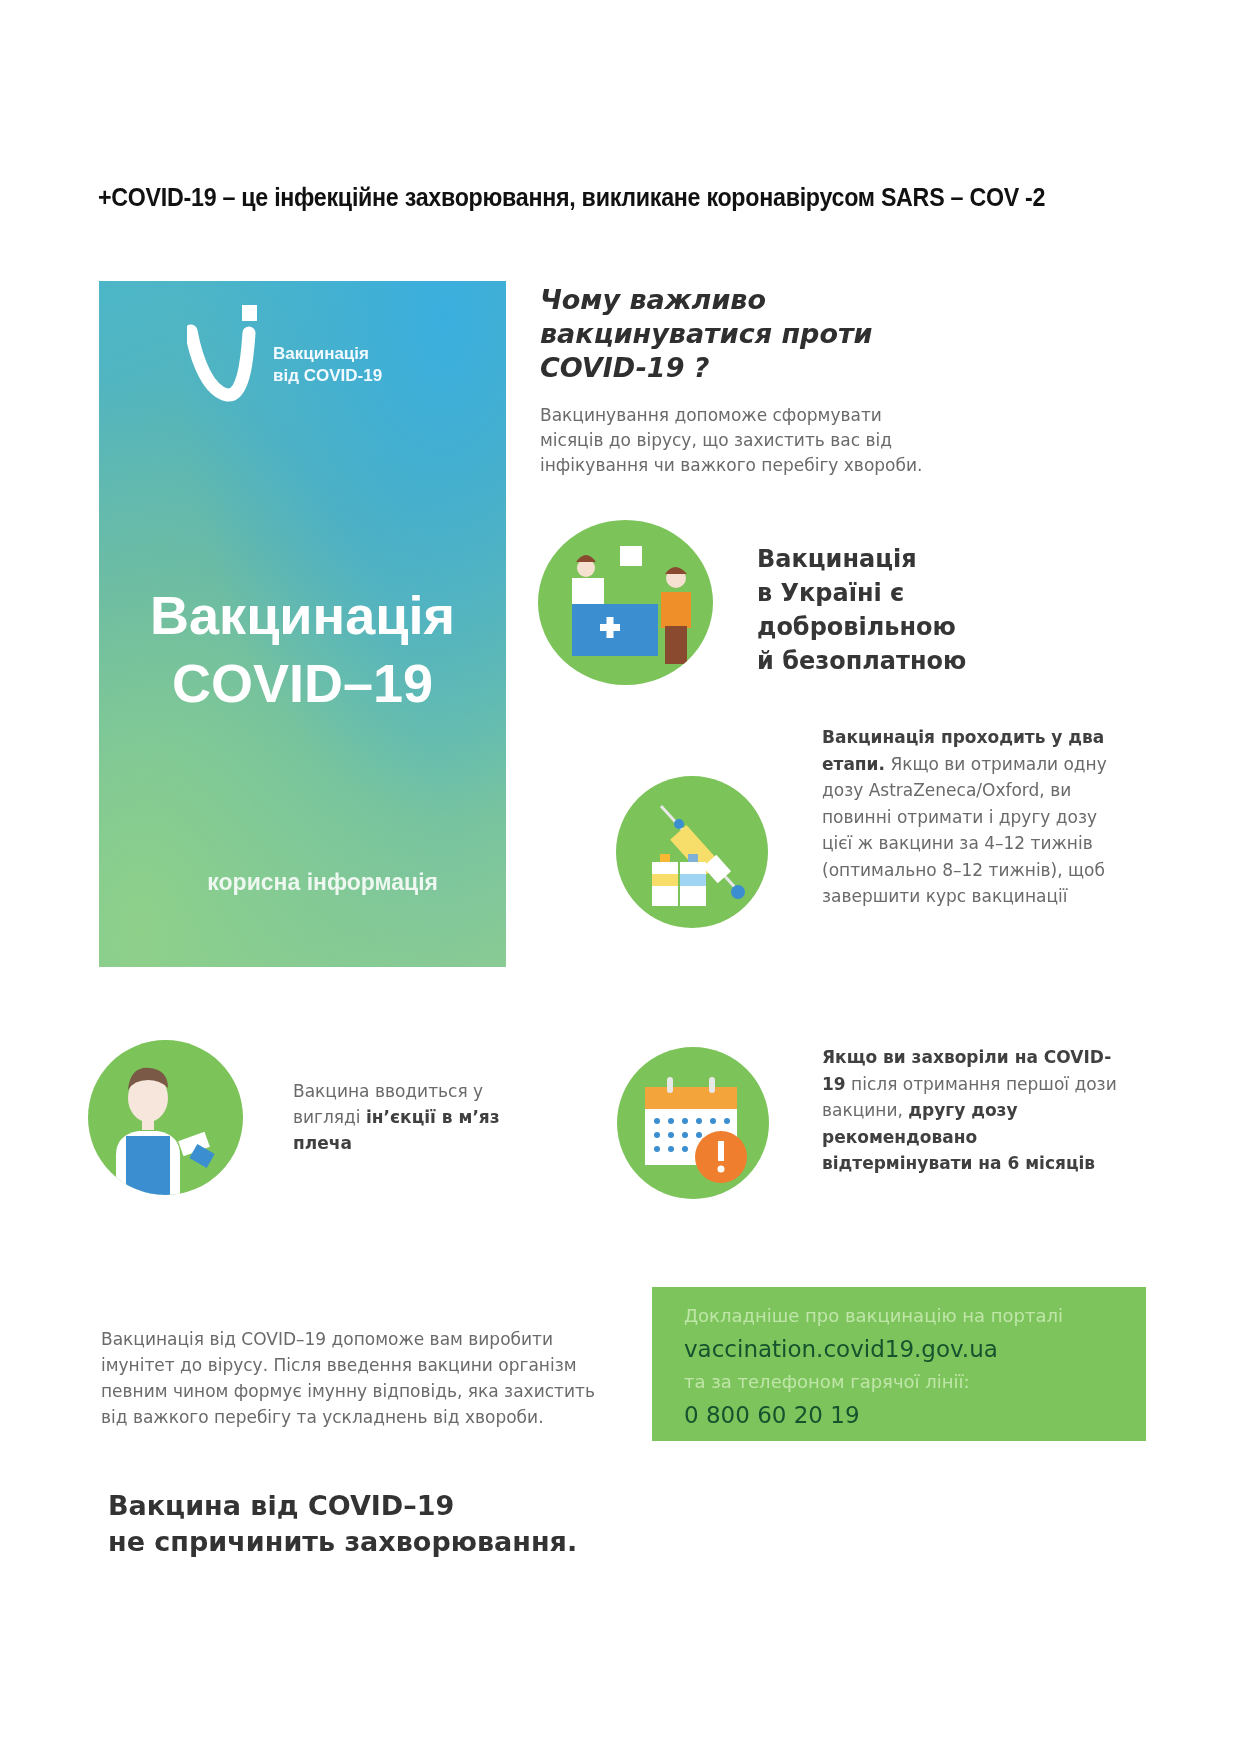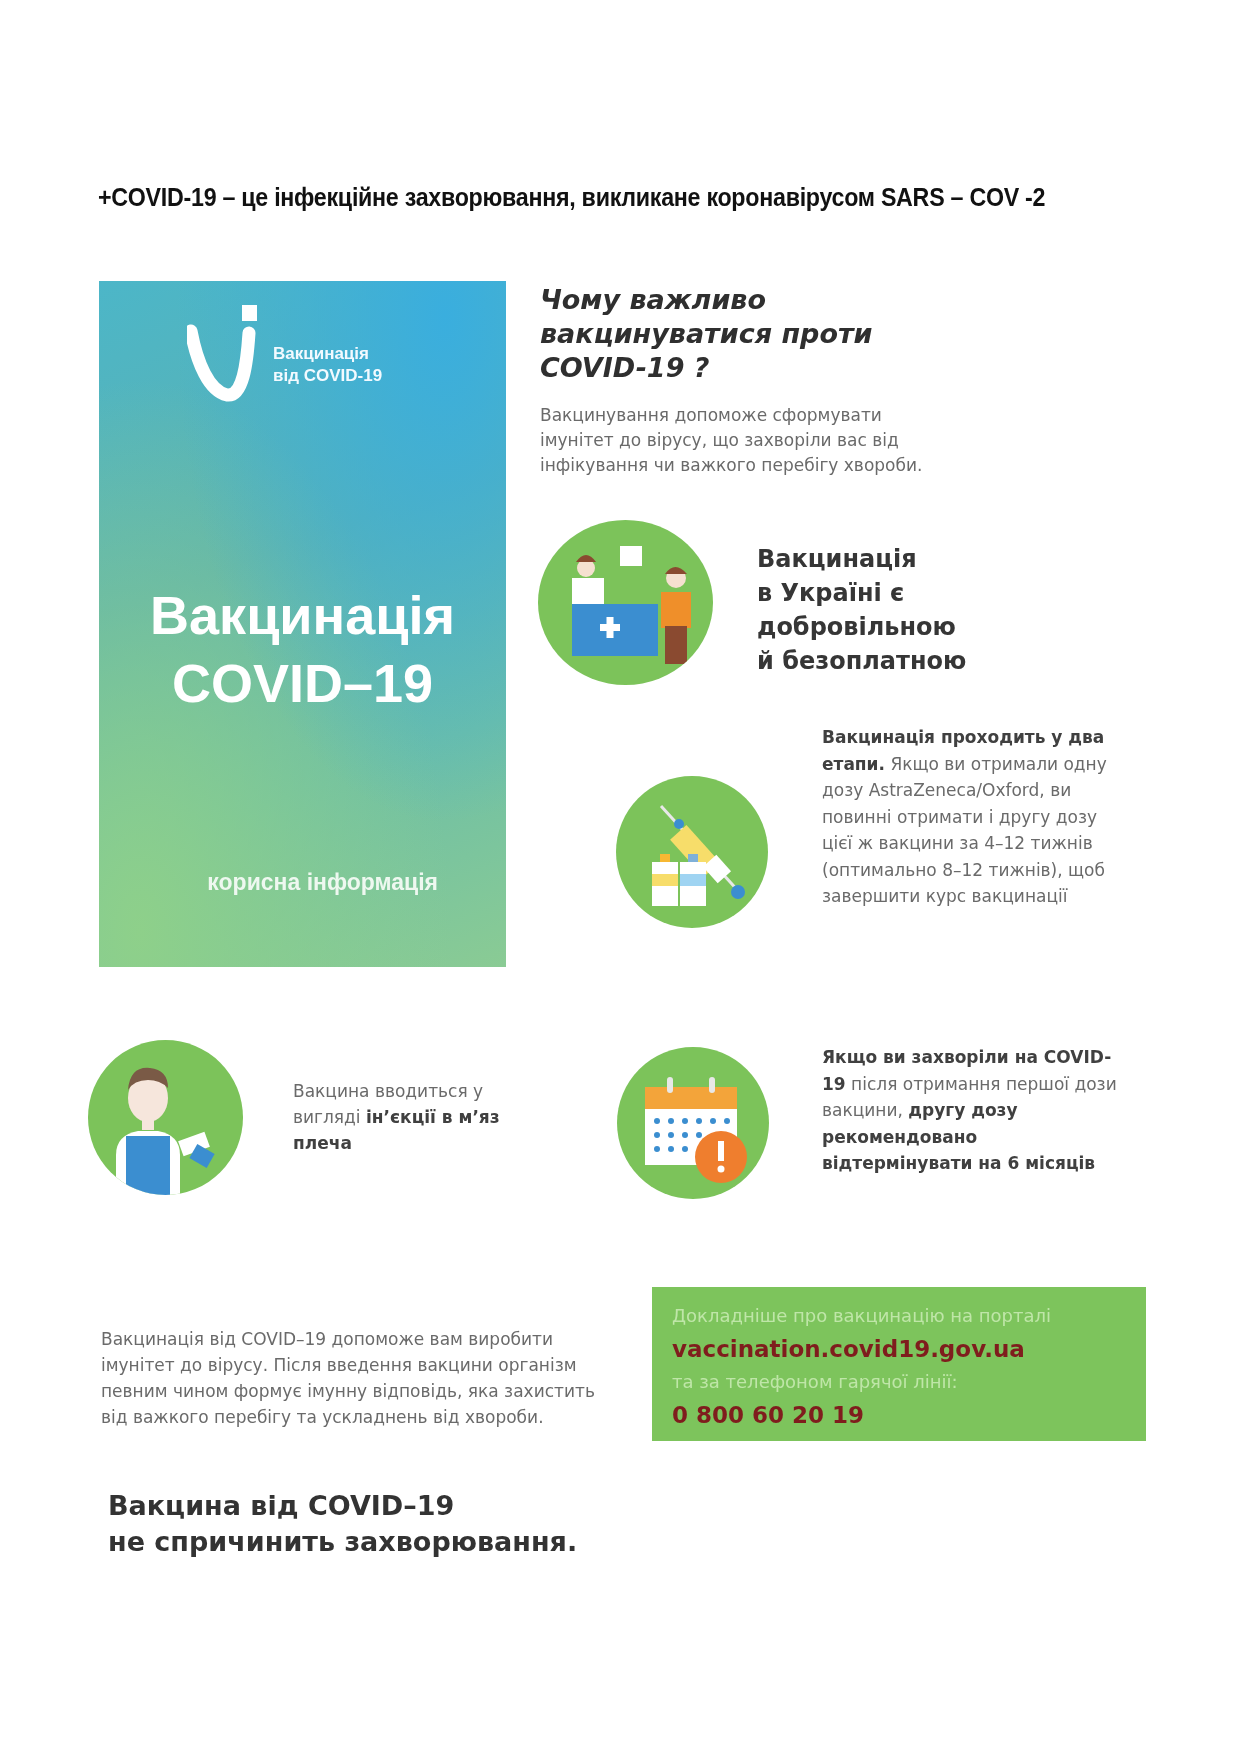--- a/index.html
+++ b/index.html
@@ -102,7 +102,7 @@
 </div>
 <div class="abs why-text">
   <div>Вакцинування допоможе сформувати</div>
-  <div>імунітет до вірусу, що захворіли вас від</div>
+  <div>місяців до вірусу, що захистить вас від</div>
   <div>інфікування чи важкого перебігу хвороби.</div>
 </div>
 

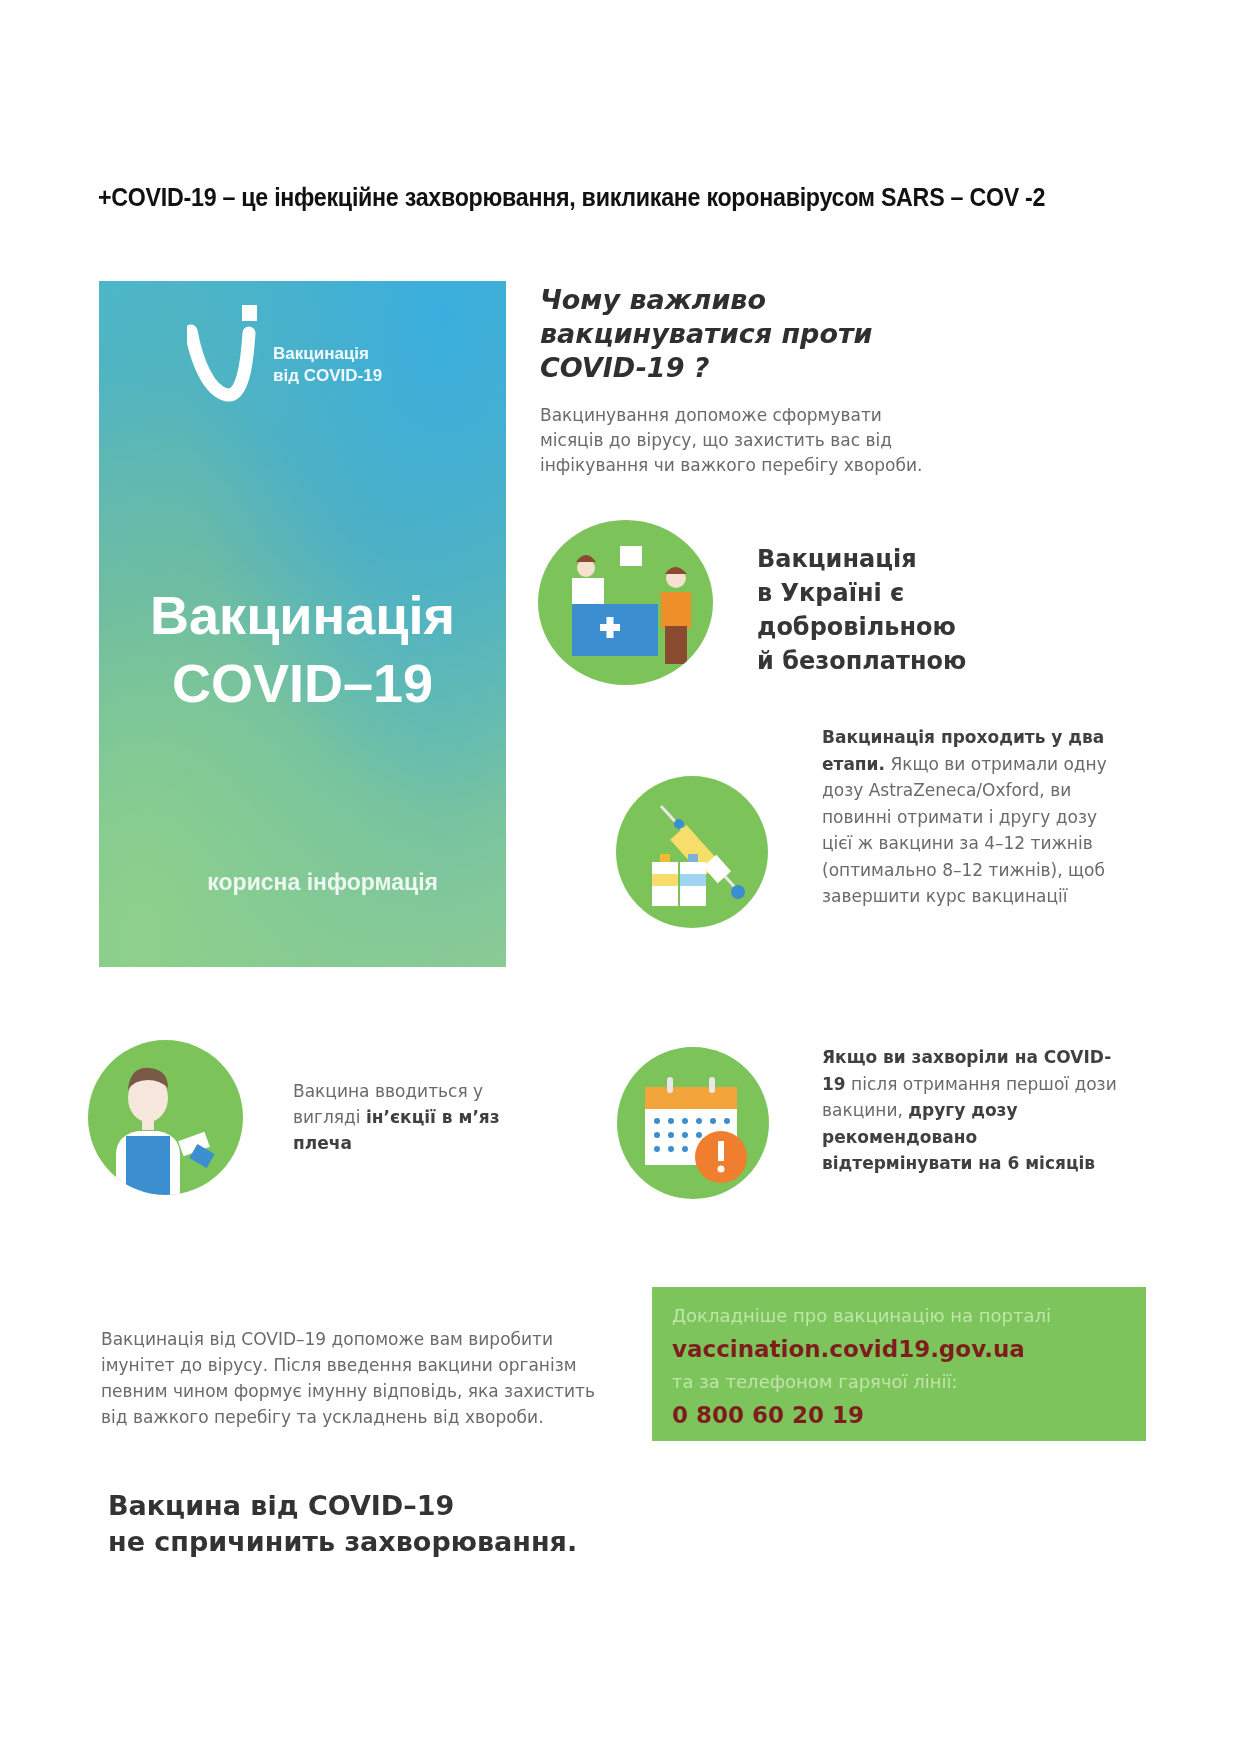--- a/index.html
+++ b/index.html
@@ -66,7 +66,7 @@
   }
   .info-box {
     left: 652px; top: 1287px; width: 494px; height: 154px; background: #7dc45c; color: #fff;
-    box-sizing: border-box; padding: 14px 20px;
+    box-sizing: border-box; padding: 14px 32px;
   }
   .info-box .light { font-size: 18px; line-height: 30px; color: #bfe6a8; }
   .info-box .strong { font-weight: bold; font-size: 23px; line-height: 36px; color: #7f1d1d; }

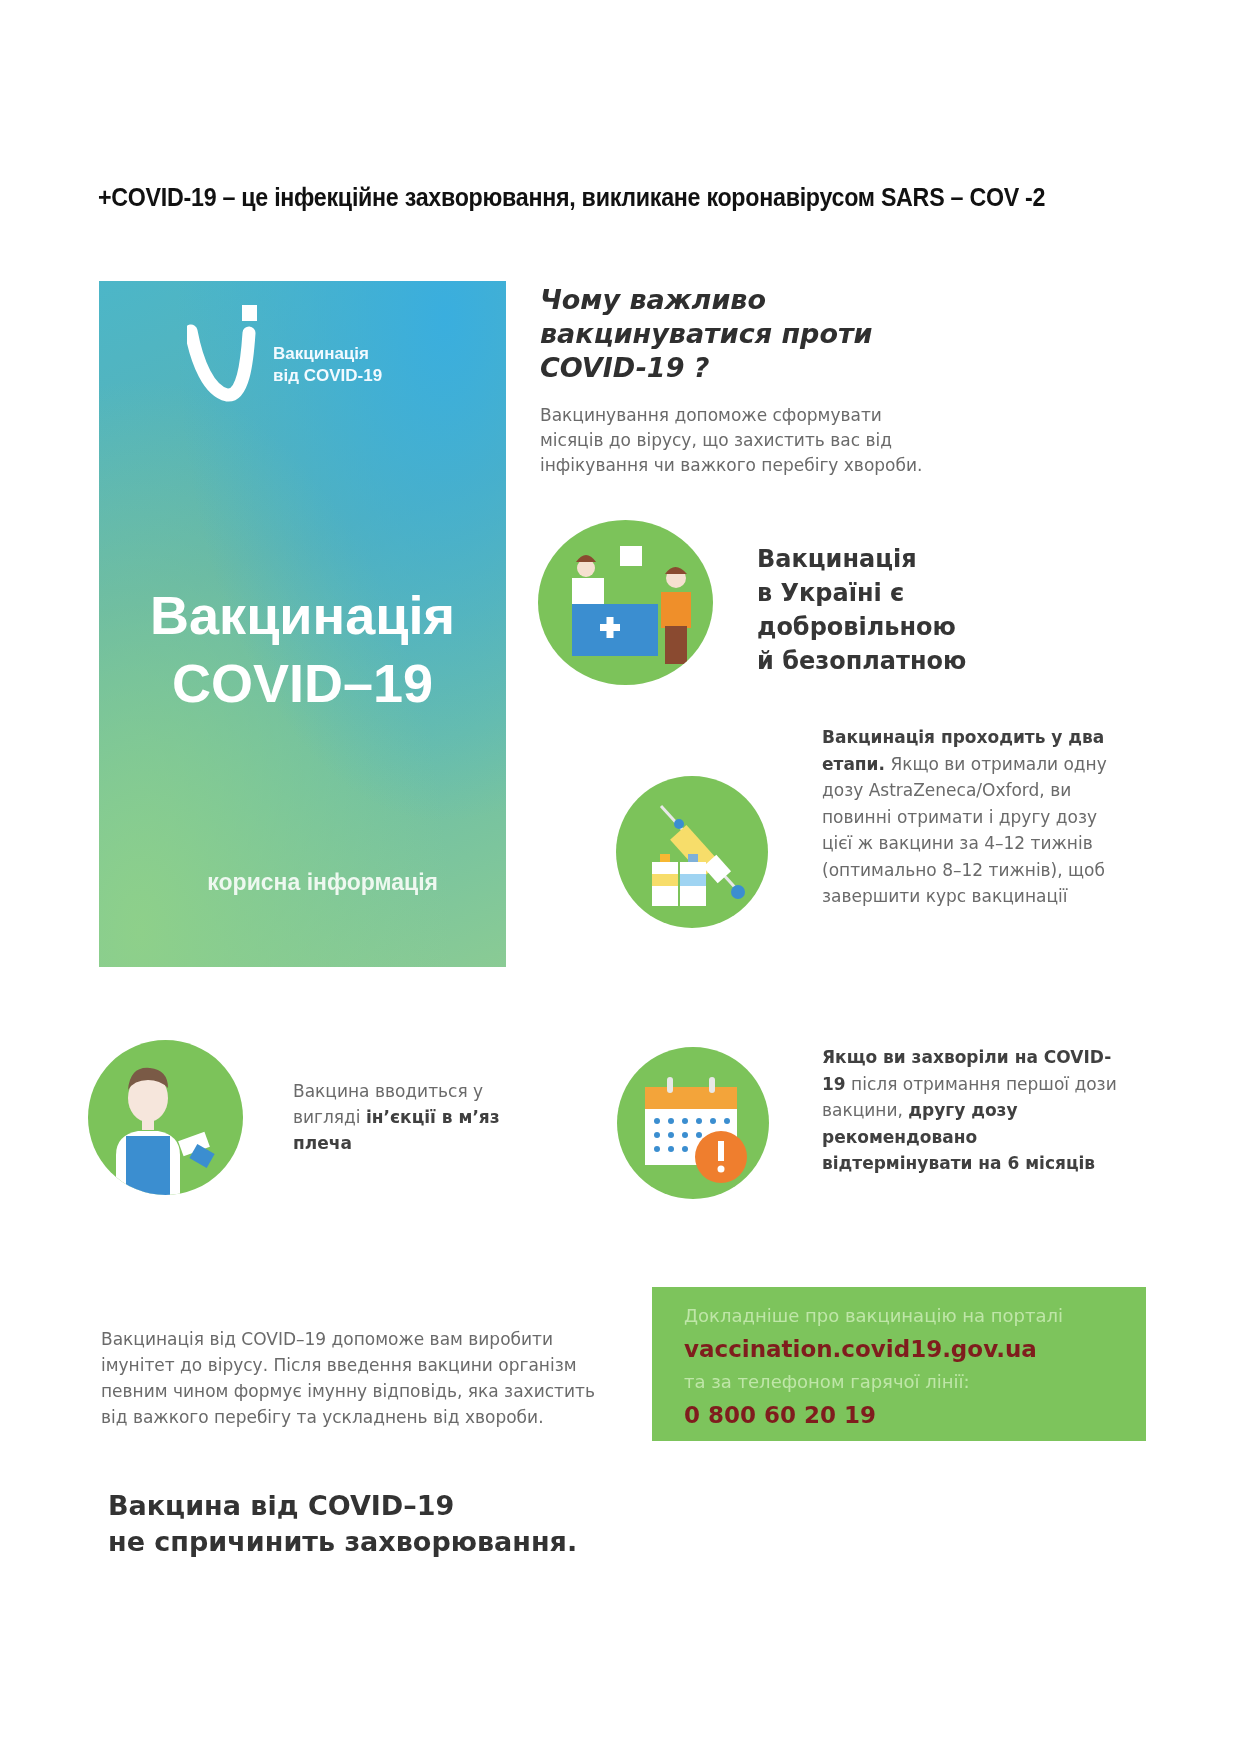--- a/index.html
+++ b/index.html
@@ -69,7 +69,7 @@
     box-sizing: border-box; padding: 14px 32px;
   }
   .info-box .light { font-size: 18px; line-height: 30px; color: #bfe6a8; }
-  .info-box .strong { font-weight: bold; font-size: 23px; line-height: 36px; color: #7f1d1d; }
+  .info-box .strong { font-weight: normal; font-size: 23px; line-height: 36px; color: #14532d; }
   .final {
     left: 108px; top: 1488px; font-weight: bold; font-size: 27px; line-height: 36px; color: #333;
   }

